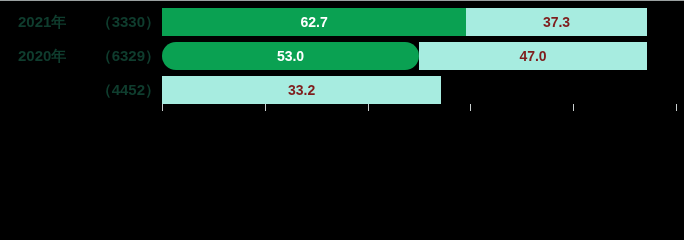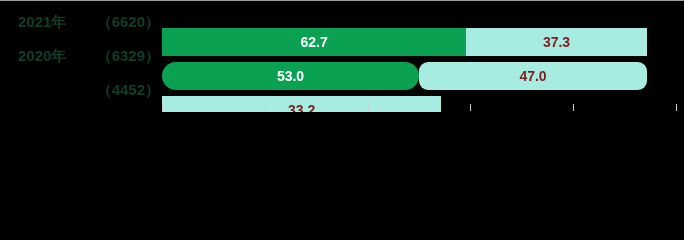--- a/index.html
+++ b/index.html
@@ -80,7 +80,7 @@
 
   <div class="row row-0">
     <div class="cat-label">2021年</div>
-    <div class="count-label">（6620）</div>
+    <div class="count-label">（3330）</div>
     <div class="bars">
       <div class="seg seg-0" style="width: 62.7%;">62.7</div>
       <div class="seg seg-1" style="width: 37.3%;">37.3</div>

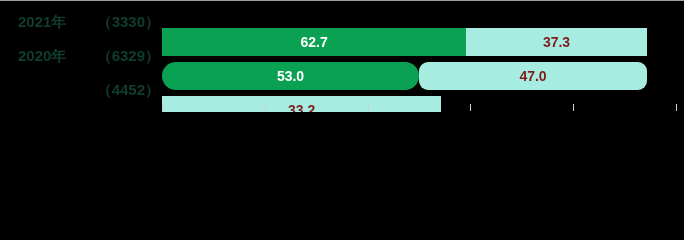--- a/index.html
+++ b/index.html
@@ -49,7 +49,6 @@
     position:absolute;
     left:162px; top:0; width:485px; height:28px;
     display:flex;
-    margin-top:20px;
   }
   .seg {
     height:28px;

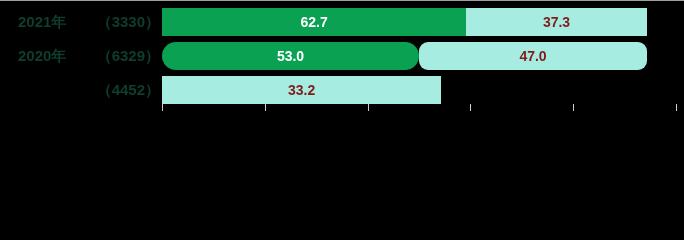--- a/index.html
+++ b/index.html
@@ -91,7 +91,7 @@
     <div class="count-label">（6329）</div>
     <div class="bars">
       <div class="seg seg-0" style="width: 53%; border-radius: 14px;">53.0</div>
-      <div class="seg seg-1" style="width: 47%; border-radius: 9px;">47.0</div>
+      <div class="seg seg-1" style="width: 47%;">47.0</div>
     </div>
   </div>
 

